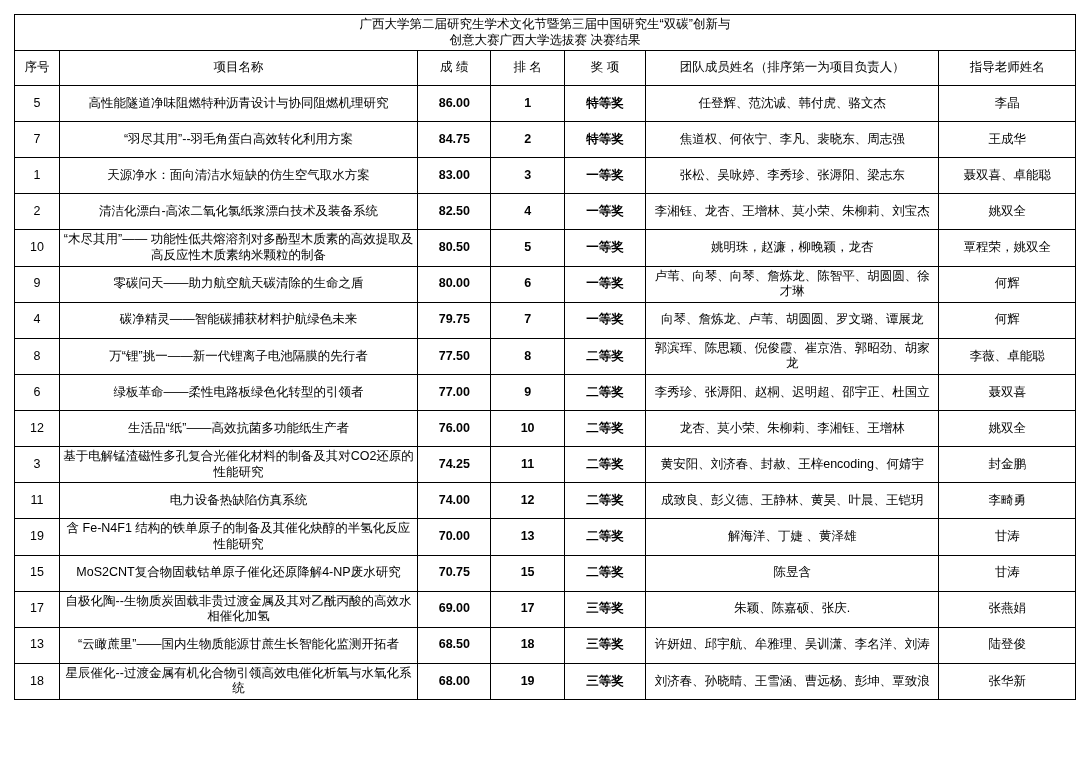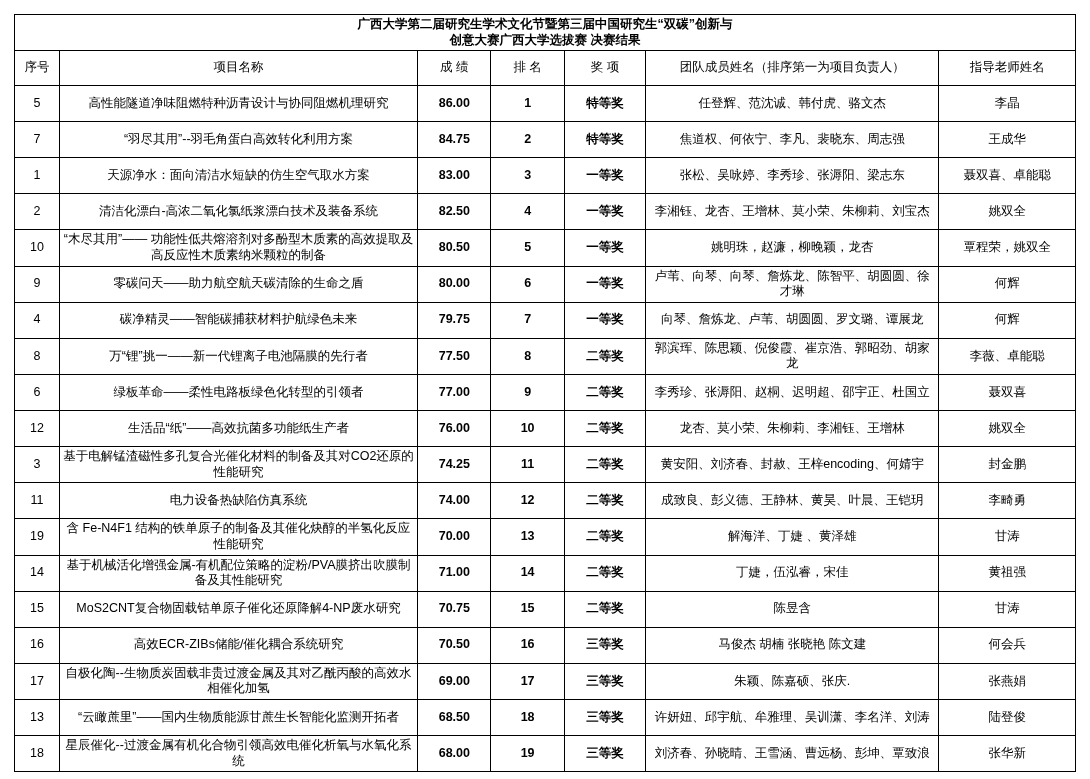--- a/index.html
+++ b/index.html
@@ -35,7 +35,7 @@
   }
   .title-cell {
     font-size: 15px;
-    font-weight: bold;
+    font-weight: normal;
     padding: 7px 6px 8px 6px;
     line-height: 1.5;
     border-radius: 14px;

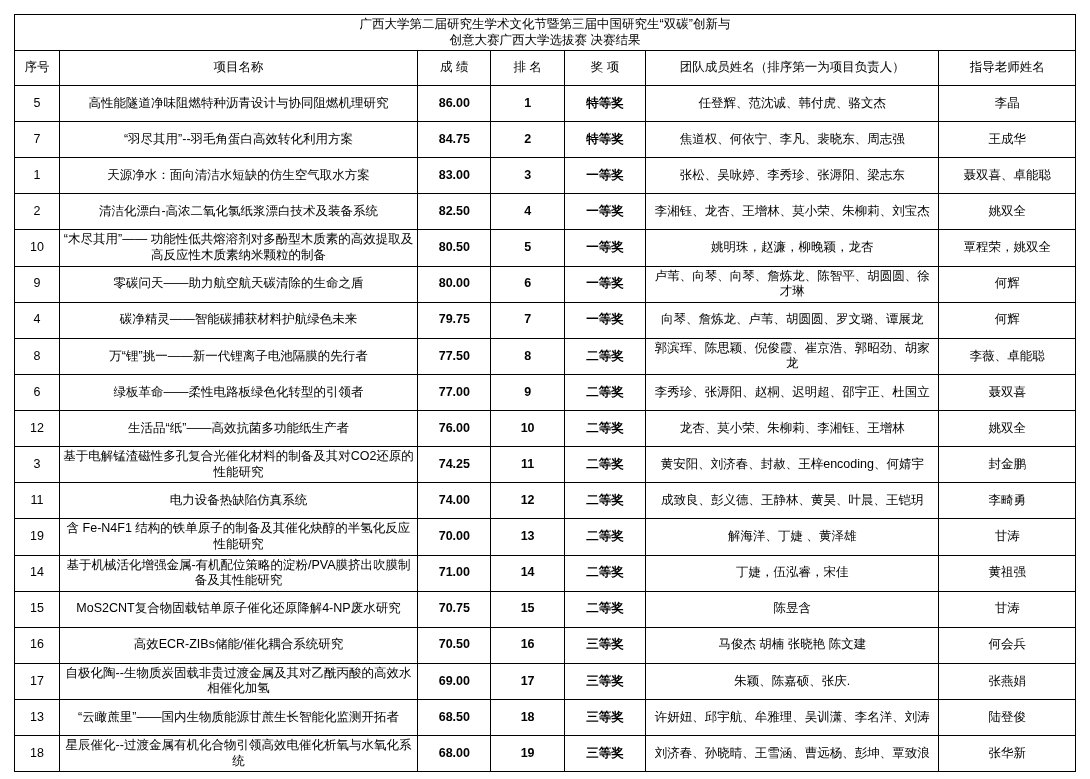--- a/index.html
+++ b/index.html
@@ -230,15 +230,6 @@
           <td class="cell-teacher">甘涛</td>
         </tr>
         <tr>
-          <td class="cell-no">14</td>
-          <td class="cell-name">基于机械活化增强金属-有机配位策略的淀粉/PVA膜挤出吹膜制备及其性能研究</td>
-          <td class="cell-score">71.00</td>
-          <td class="cell-rank">14</td>
-          <td class="cell-award">二等奖</td>
-          <td class="cell-members">丁婕，伍泓睿，宋佳</td>
-          <td class="cell-teacher">黄祖强</td>
-        </tr>
-        <tr>
           <td class="cell-no">15</td>
           <td class="cell-name">MoS2CNT复合物固载钴单原子催化还原降解4-NP废水研究</td>
           <td class="cell-score">70.75</td>

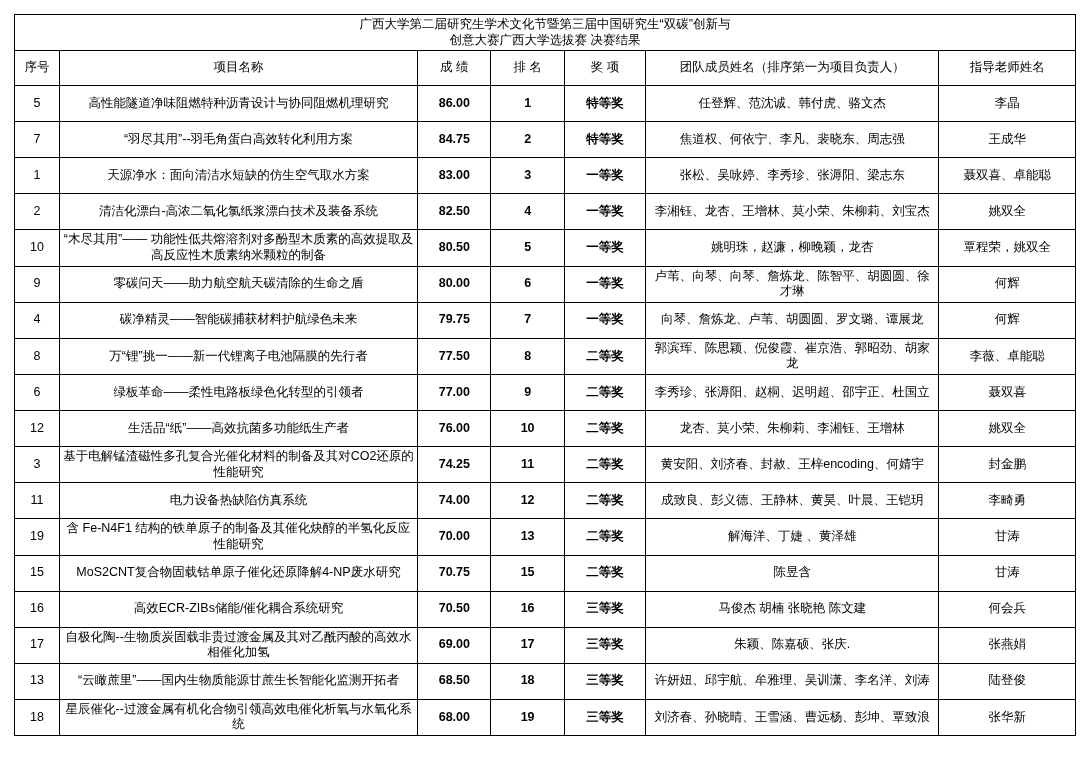--- a/index.html
+++ b/index.html
@@ -239,15 +239,6 @@
           <td class="cell-teacher">甘涛</td>
         </tr>
         <tr>
-          <td class="cell-no">16</td>
-          <td class="cell-name">高效ECR-ZIBs储能/催化耦合系统研究</td>
-          <td class="cell-score">70.50</td>
-          <td class="cell-rank">16</td>
-          <td class="cell-award">三等奖</td>
-          <td class="cell-members">马俊杰 胡楠 张晓艳 陈文建</td>
-          <td class="cell-teacher">何会兵</td>
-        </tr>
-        <tr>
           <td class="cell-no">17</td>
           <td class="cell-name">自极化陶--生物质炭固载非贵过渡金属及其对乙酰丙酸的高效水相催化加氢</td>
           <td class="cell-score">69.00</td>

